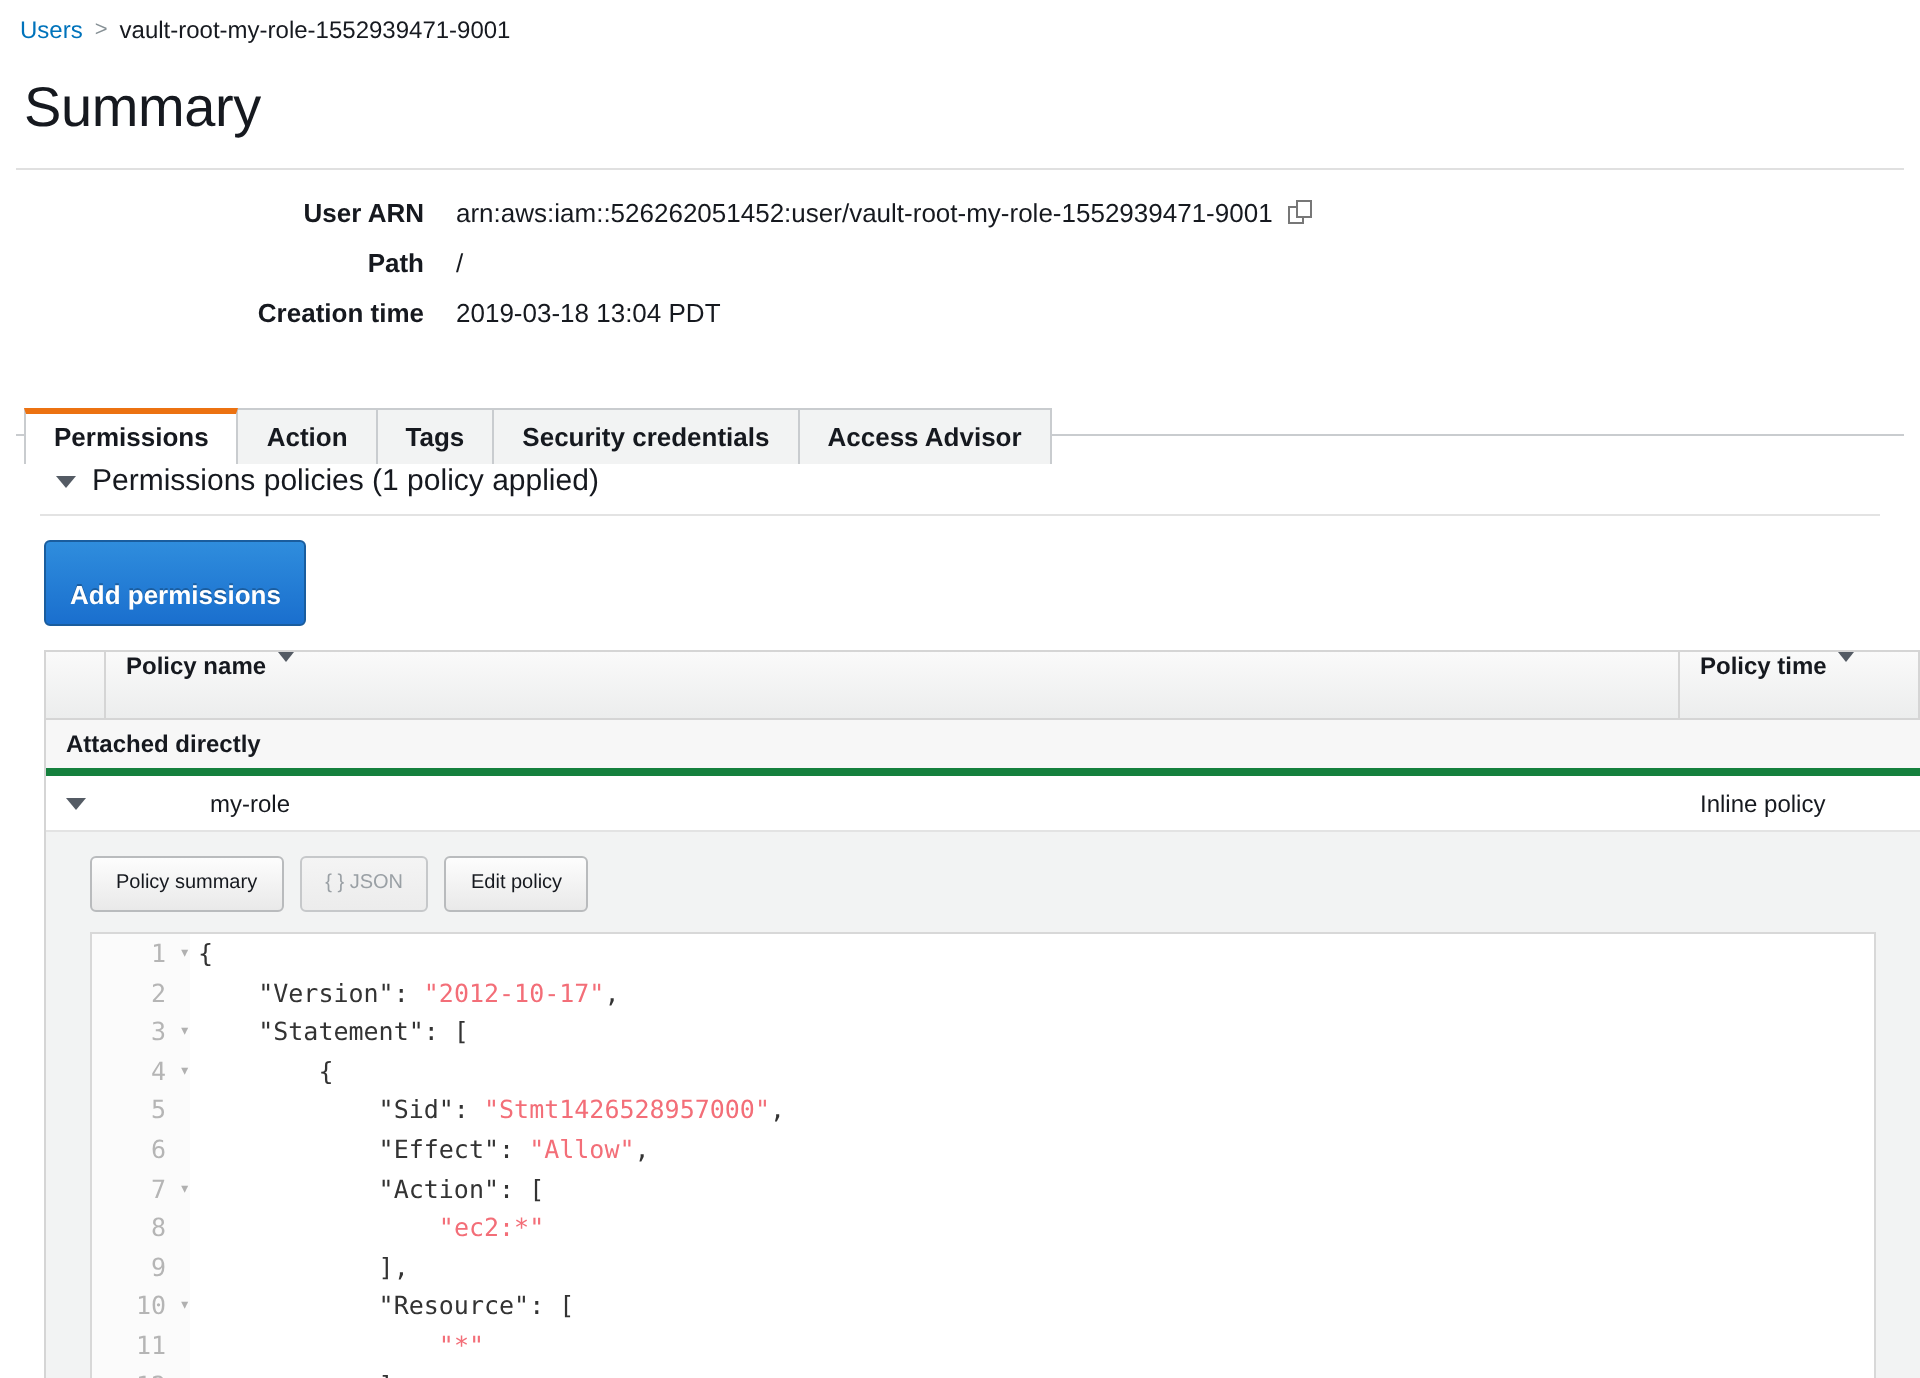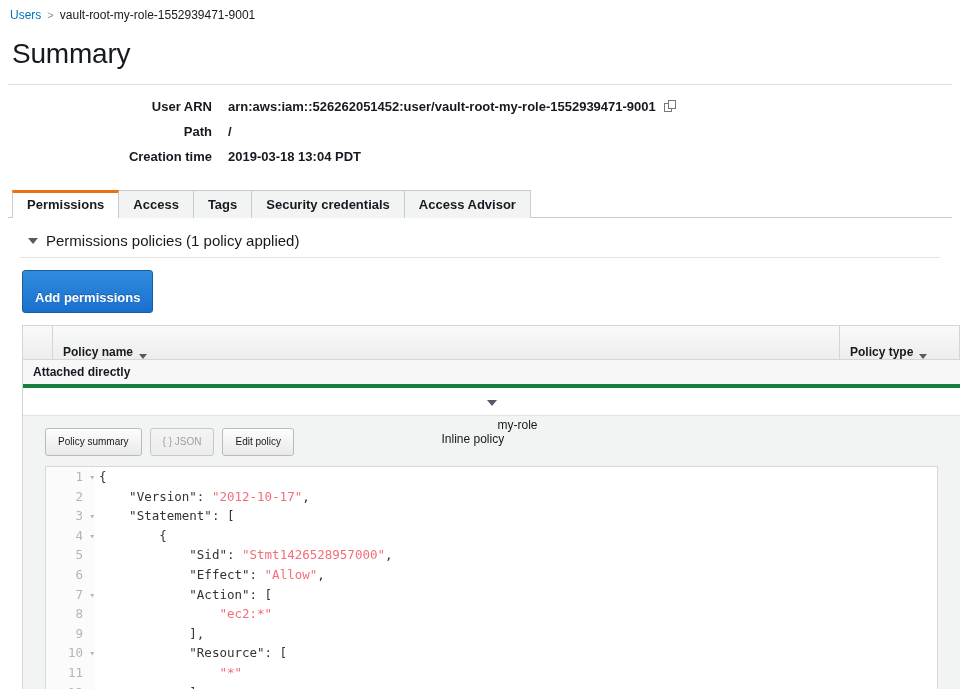--- a/index.html
+++ b/index.html
@@ -71,7 +71,6 @@
     display: flex;
     align-items: center;
     gap: 8px;
-    font-weight: bold;
   }
   .copy-icon {
     display: inline-block;

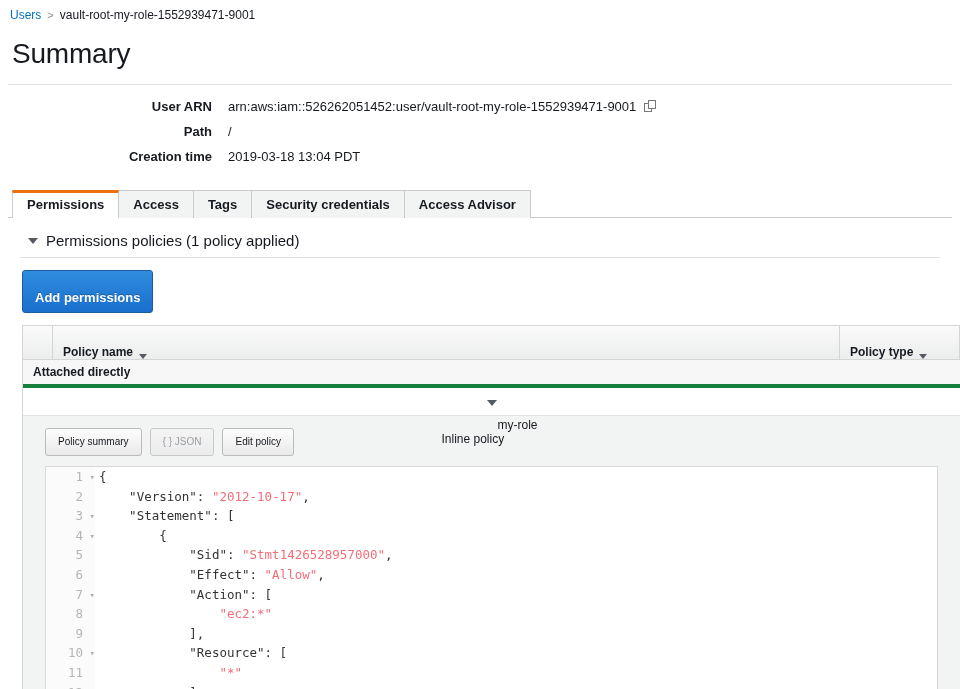--- a/index.html
+++ b/index.html
@@ -116,7 +116,7 @@
     cursor: pointer;
     line-height: 16px;
     position: relative;
-    top: 1px;
+    top: 15px;
   }
   .tab.active {
     background: #ffffff;

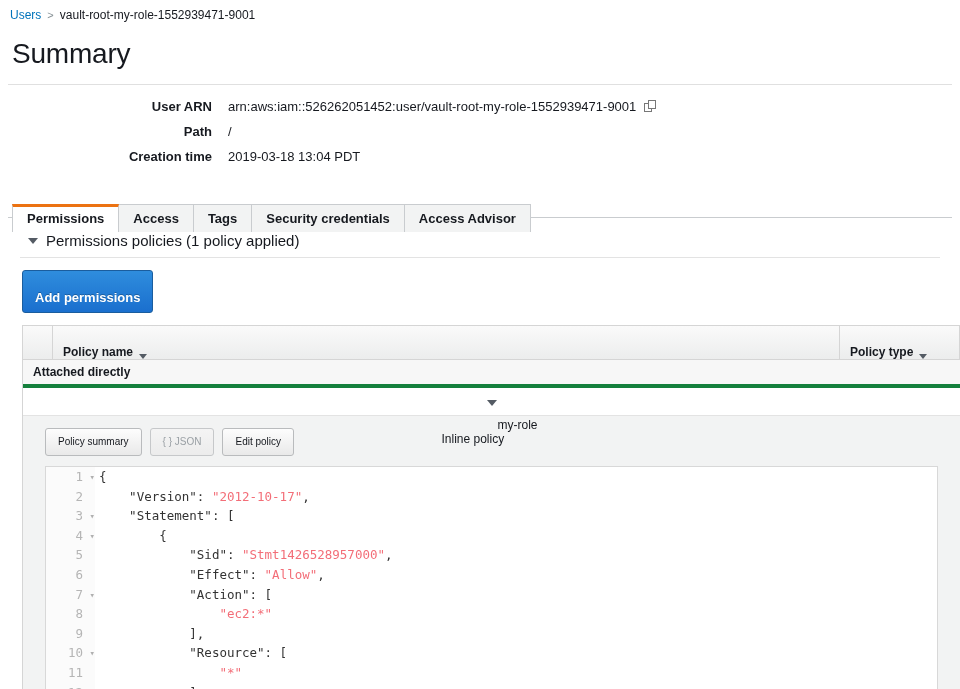--- a/index.html
+++ b/index.html
@@ -345,7 +345,7 @@
 
 <div class="tabbar">
   <div class="tab active">Permissions</div>
-  <div class="tab">Access</div>
+  <div class="tab">Action</div>
   <div class="tab">Tags</div>
   <div class="tab">Security credentials</div>
   <div class="tab">Access Advisor</div>

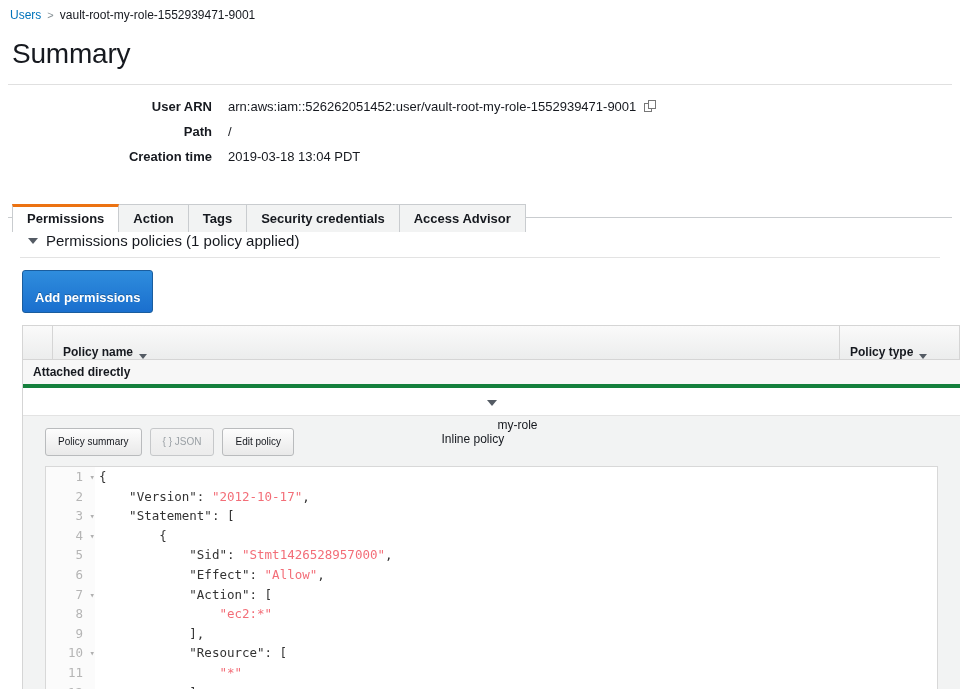--- a/index.html
+++ b/index.html
@@ -186,7 +186,7 @@
   }
   .th {
     display: flex;
-    align-items: flex-end;
+    align-items: flex-start;
     font-size: 12px;
     font-weight: bold;
     color: #16191f;

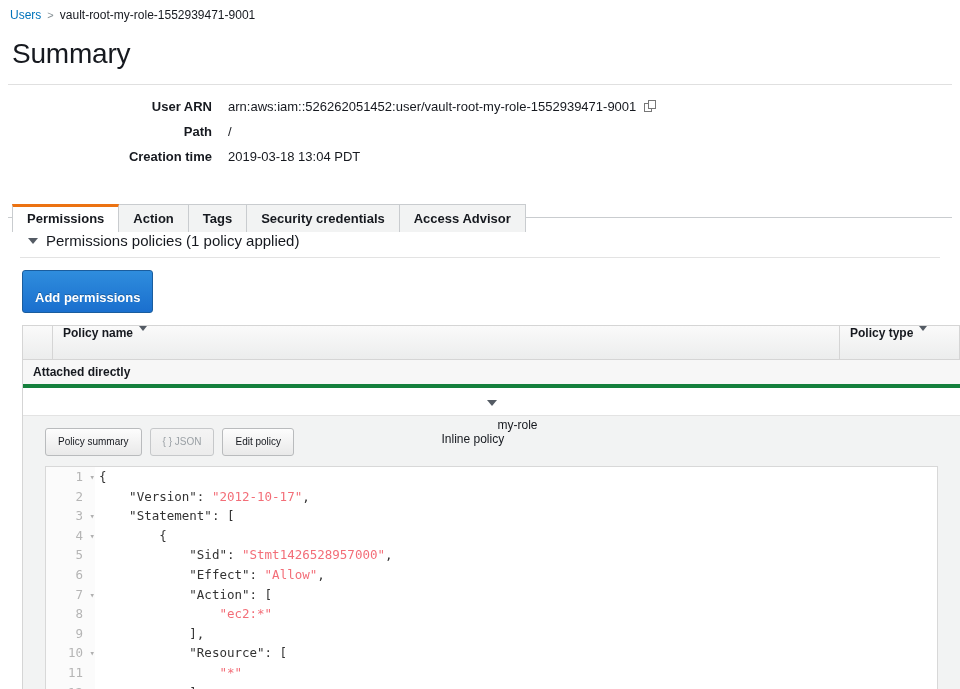--- a/index.html
+++ b/index.html
@@ -370,7 +370,7 @@
       <span class="sort-caret"></span>
     </div>
     <div class="th col-type">
-      <span>Policy type</span>
+      <span>Policy time</span>
       <span class="sort-caret"></span>
     </div>
   </div>

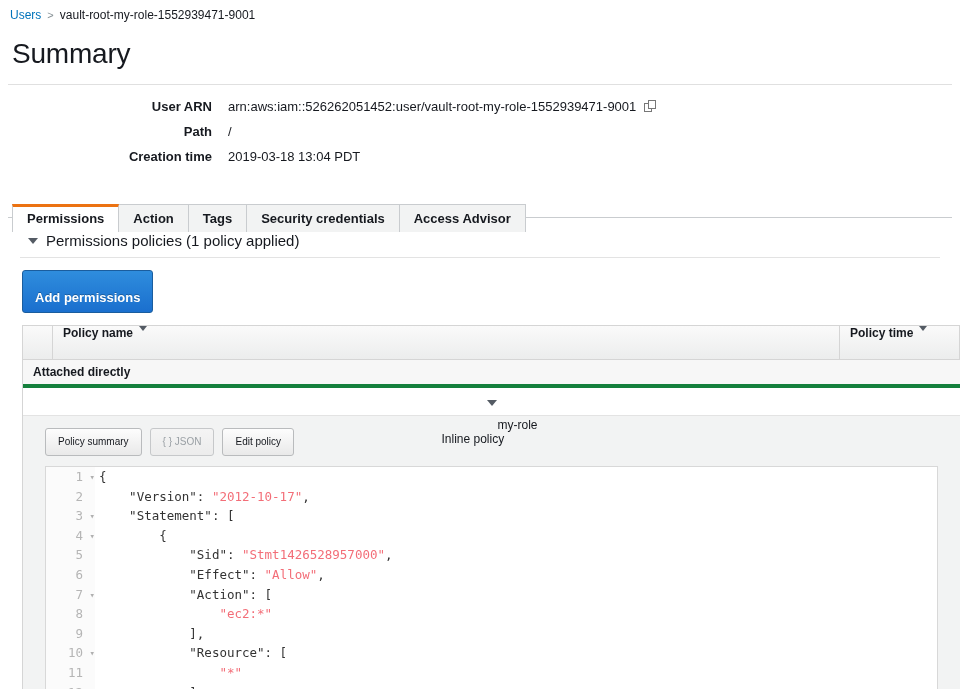--- a/index.html
+++ b/index.html
@@ -223,7 +223,6 @@
     font-size: 12px;
     color: #16191f;
     background: #fff;
-    flex-direction: column;
   }
   .cell-expand {
     width: 30px; flex: 0 0 30px;

